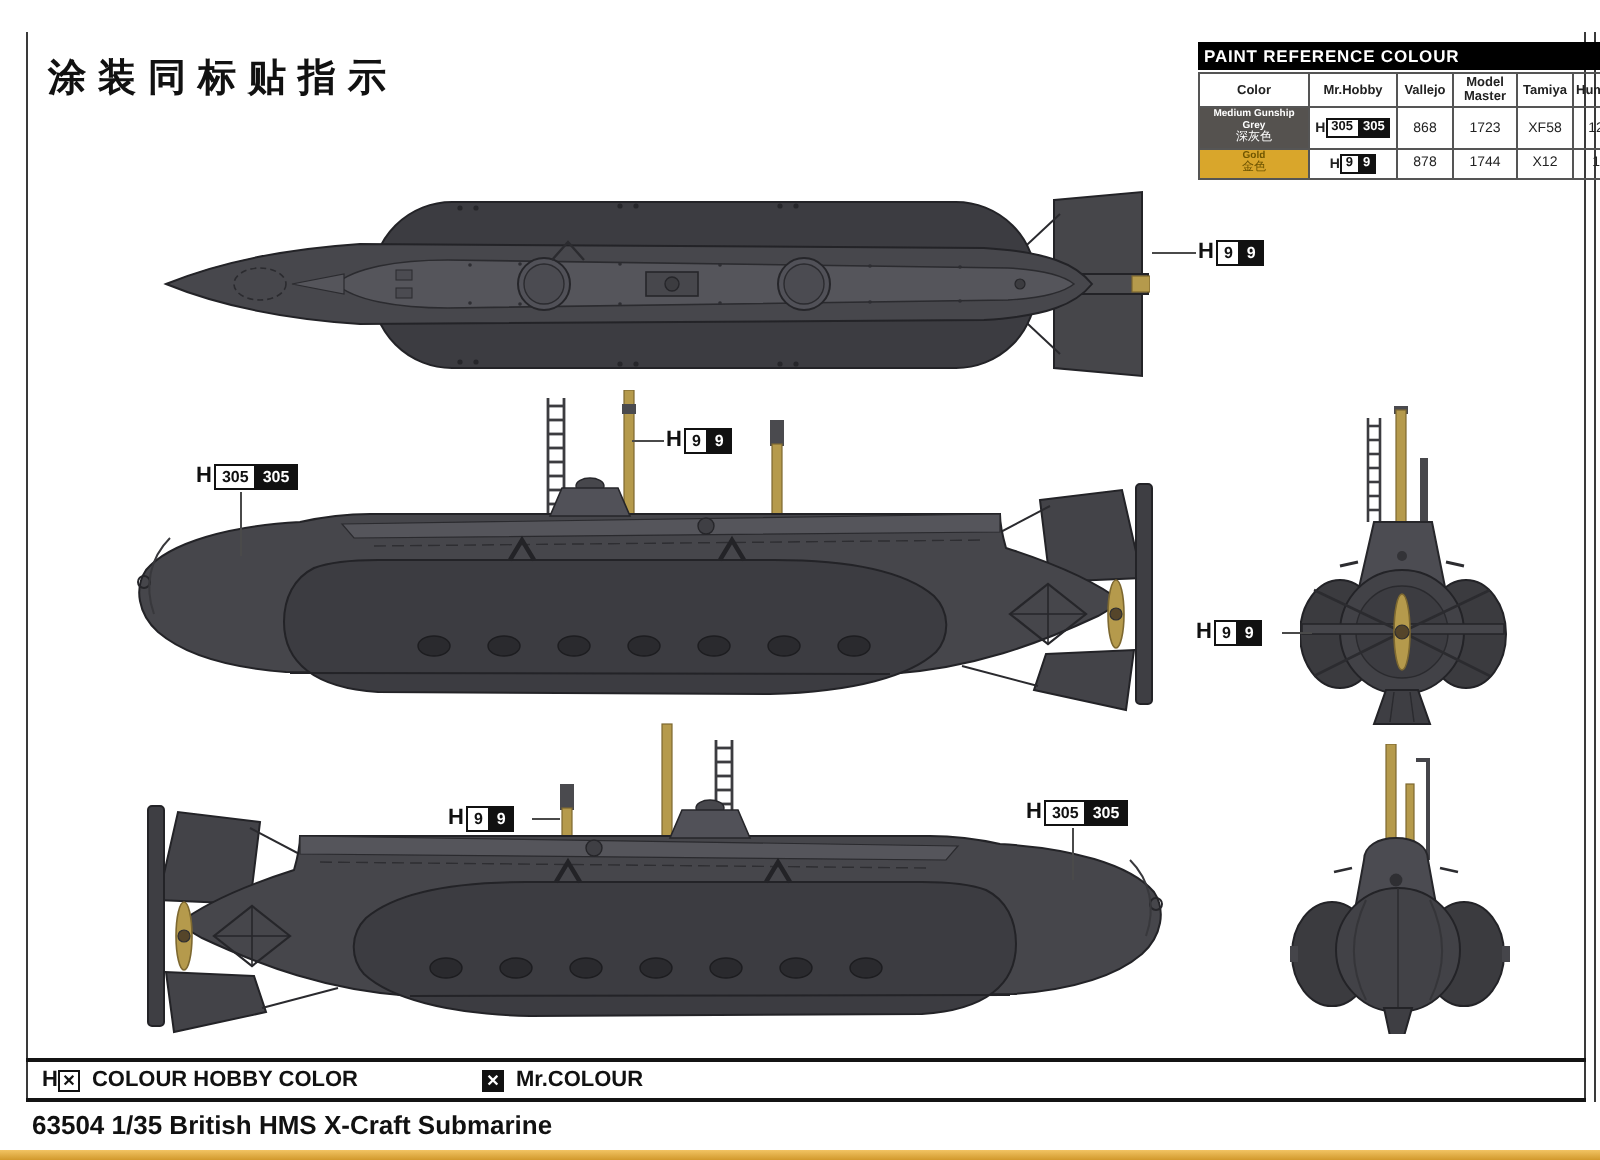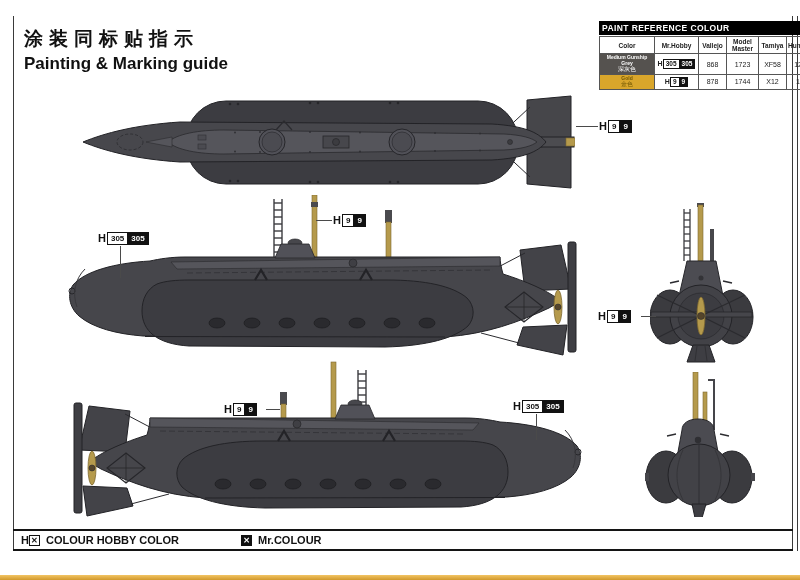--- a/index.html
+++ b/index.html
@@ -73,7 +73,6 @@
   <div class="abs" id="frame2"></div>
 
   <div class="abs" id="title-zh">涂装同标贴指示</div>
-  <div class="abs" id="title-en">Painting &amp; Marking guide</div>
 
   <div class="abs" id="paint-table">
     <div id="pt-header">PAINT  REFERENCE  COLOUR</div>

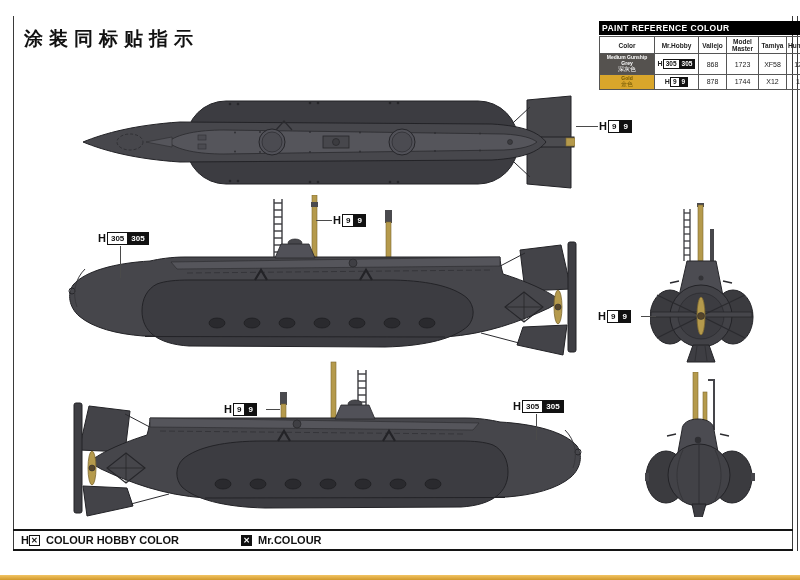--- a/index.html
+++ b/index.html
@@ -381,6 +381,7 @@
     </span>
   </div>
 
+  <div class="abs" id="footer-line">63504 1/35 British HMS X-Craft Submarine</div>
   <div class="abs" id="accent-bar"></div>
 
 </div>

